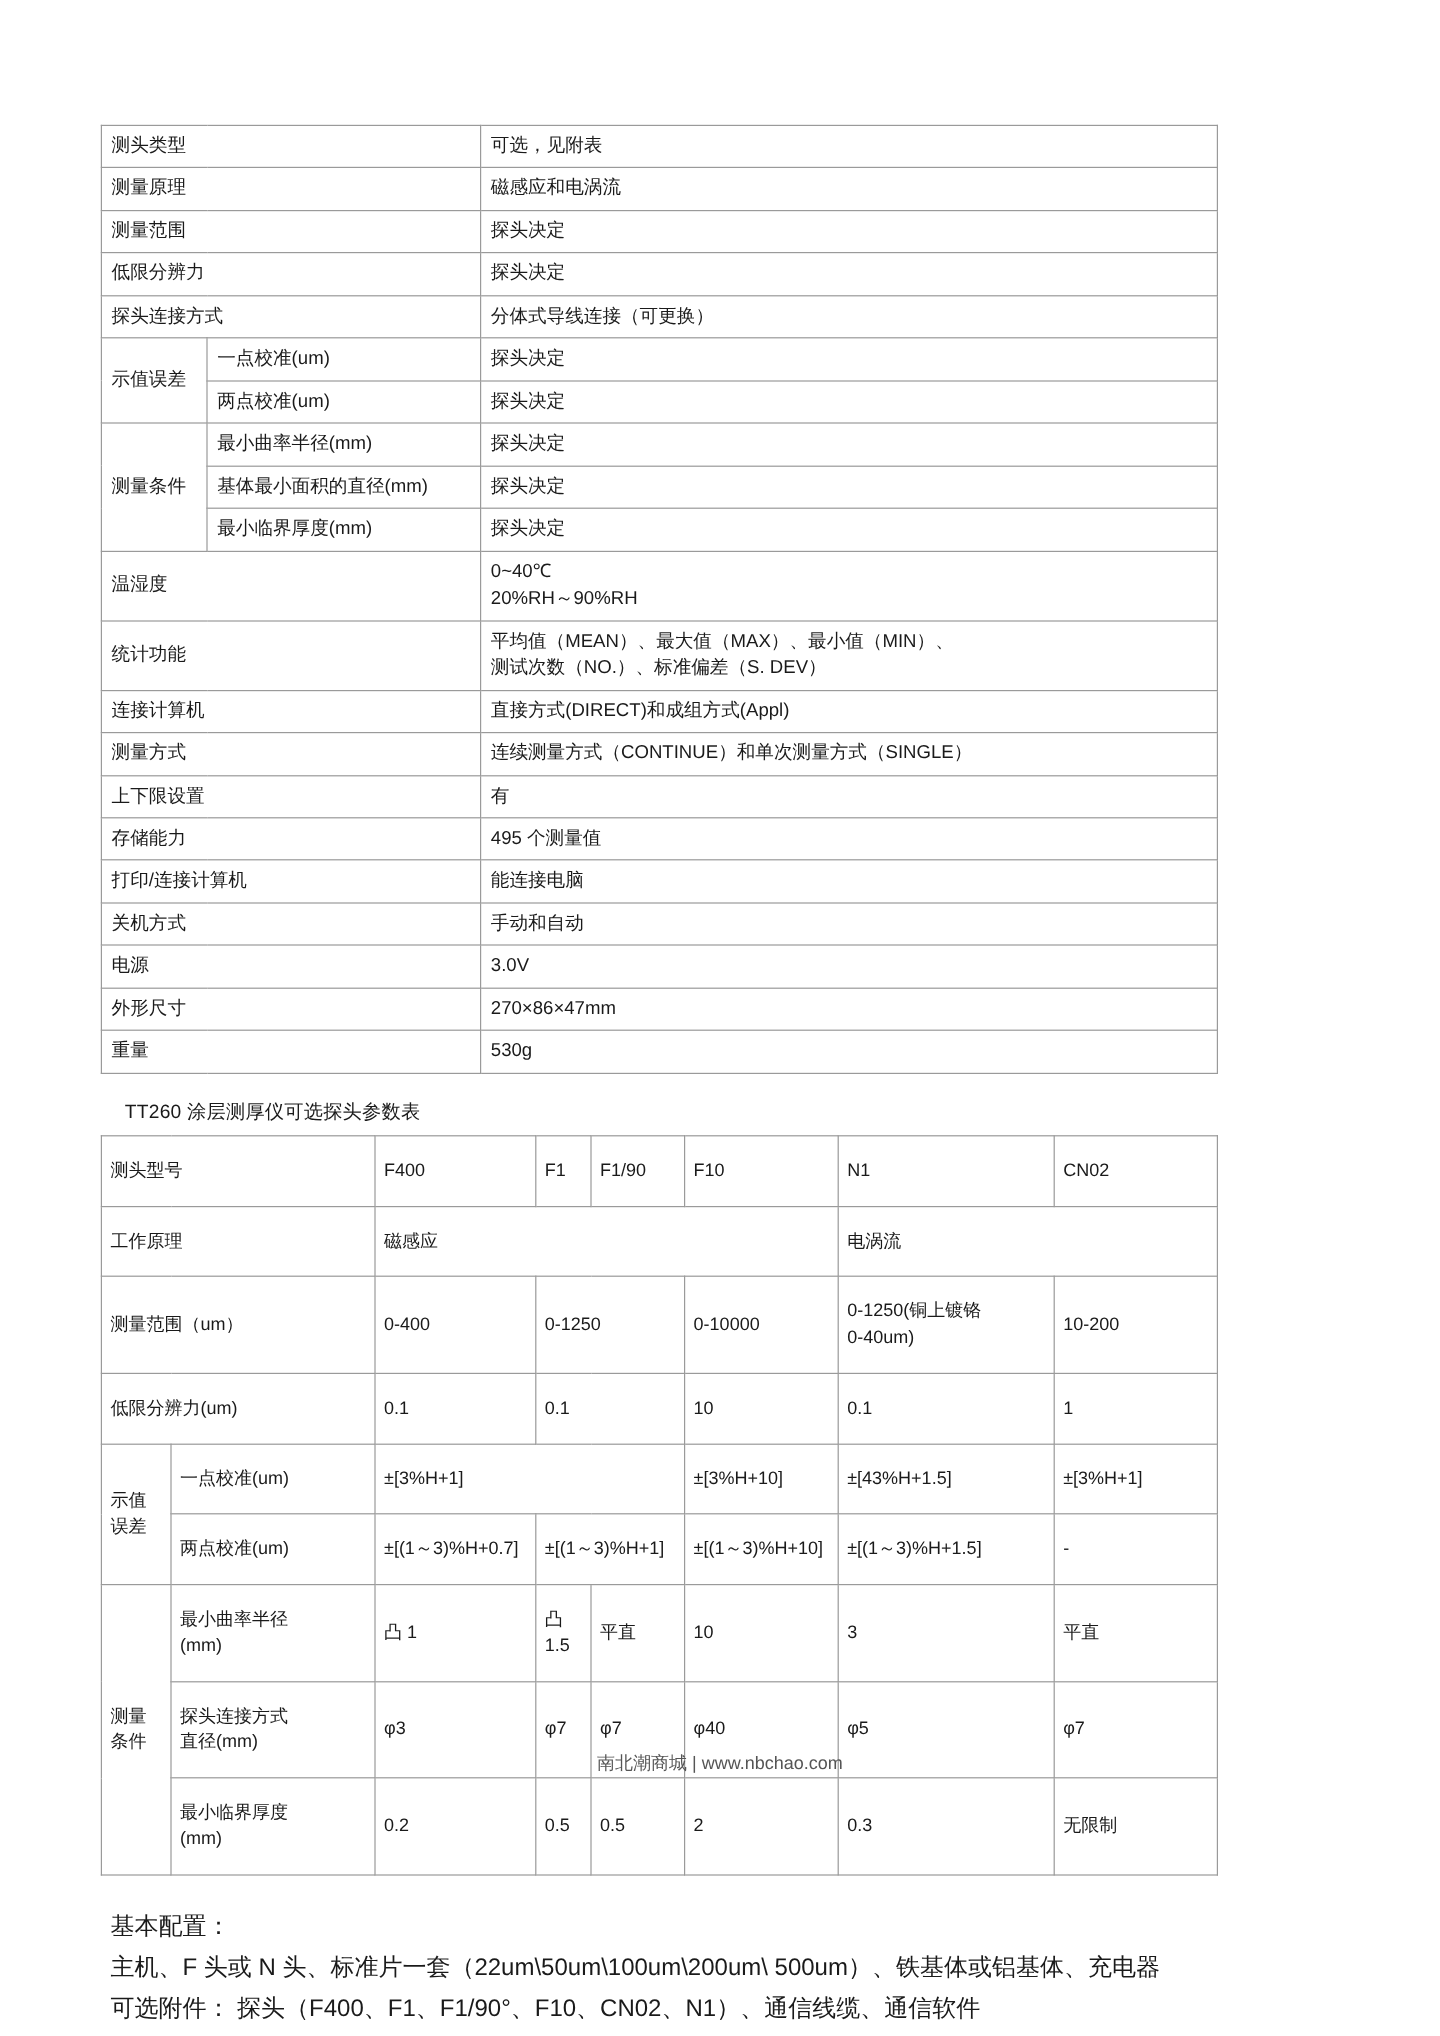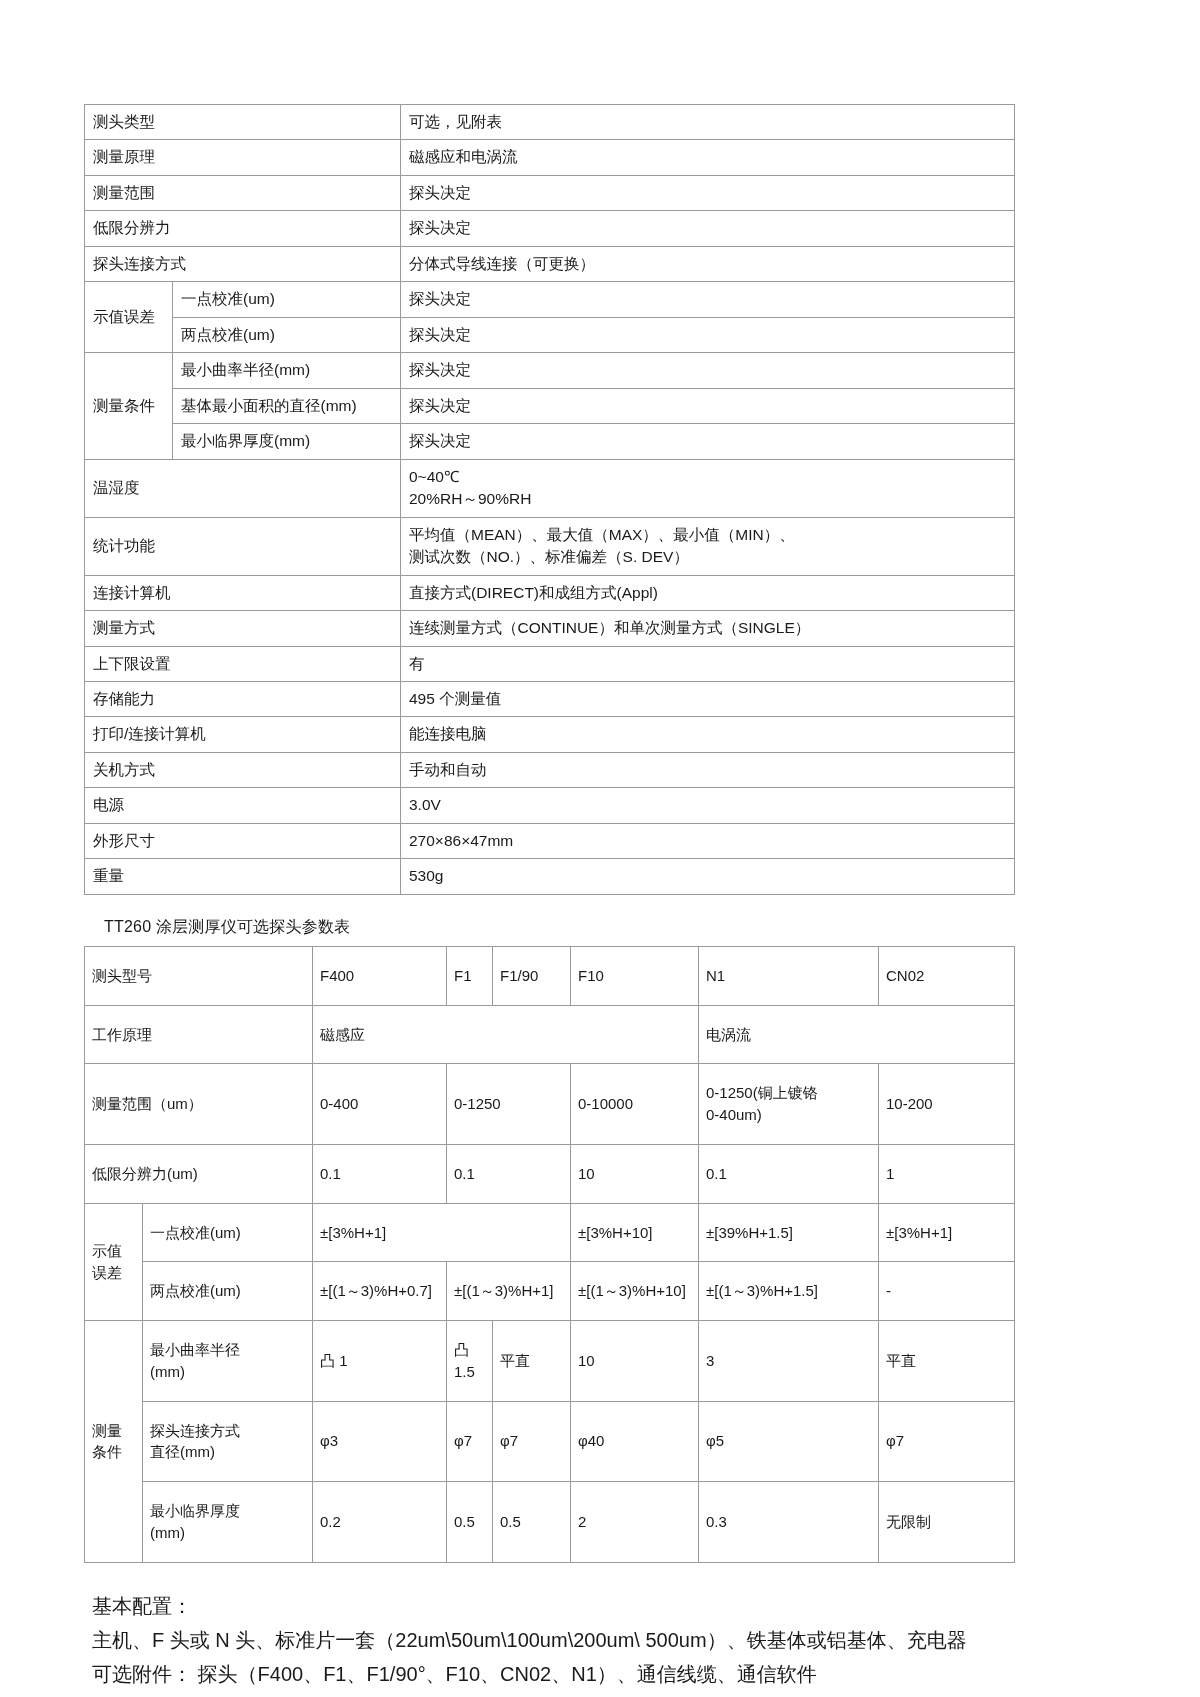--- a/index.html
+++ b/index.html
@@ -256,7 +256,7 @@
           <td>一点校准(um)</td>
           <td colspan="3">±[3%H+1]</td>
           <td>±[3%H+10]</td>
-          <td>±[39%H+1.5]</td>
+          <td>±[43%H+1.5]</td>
           <td>±[3%H+1]</td>
         </tr>
         <tr>

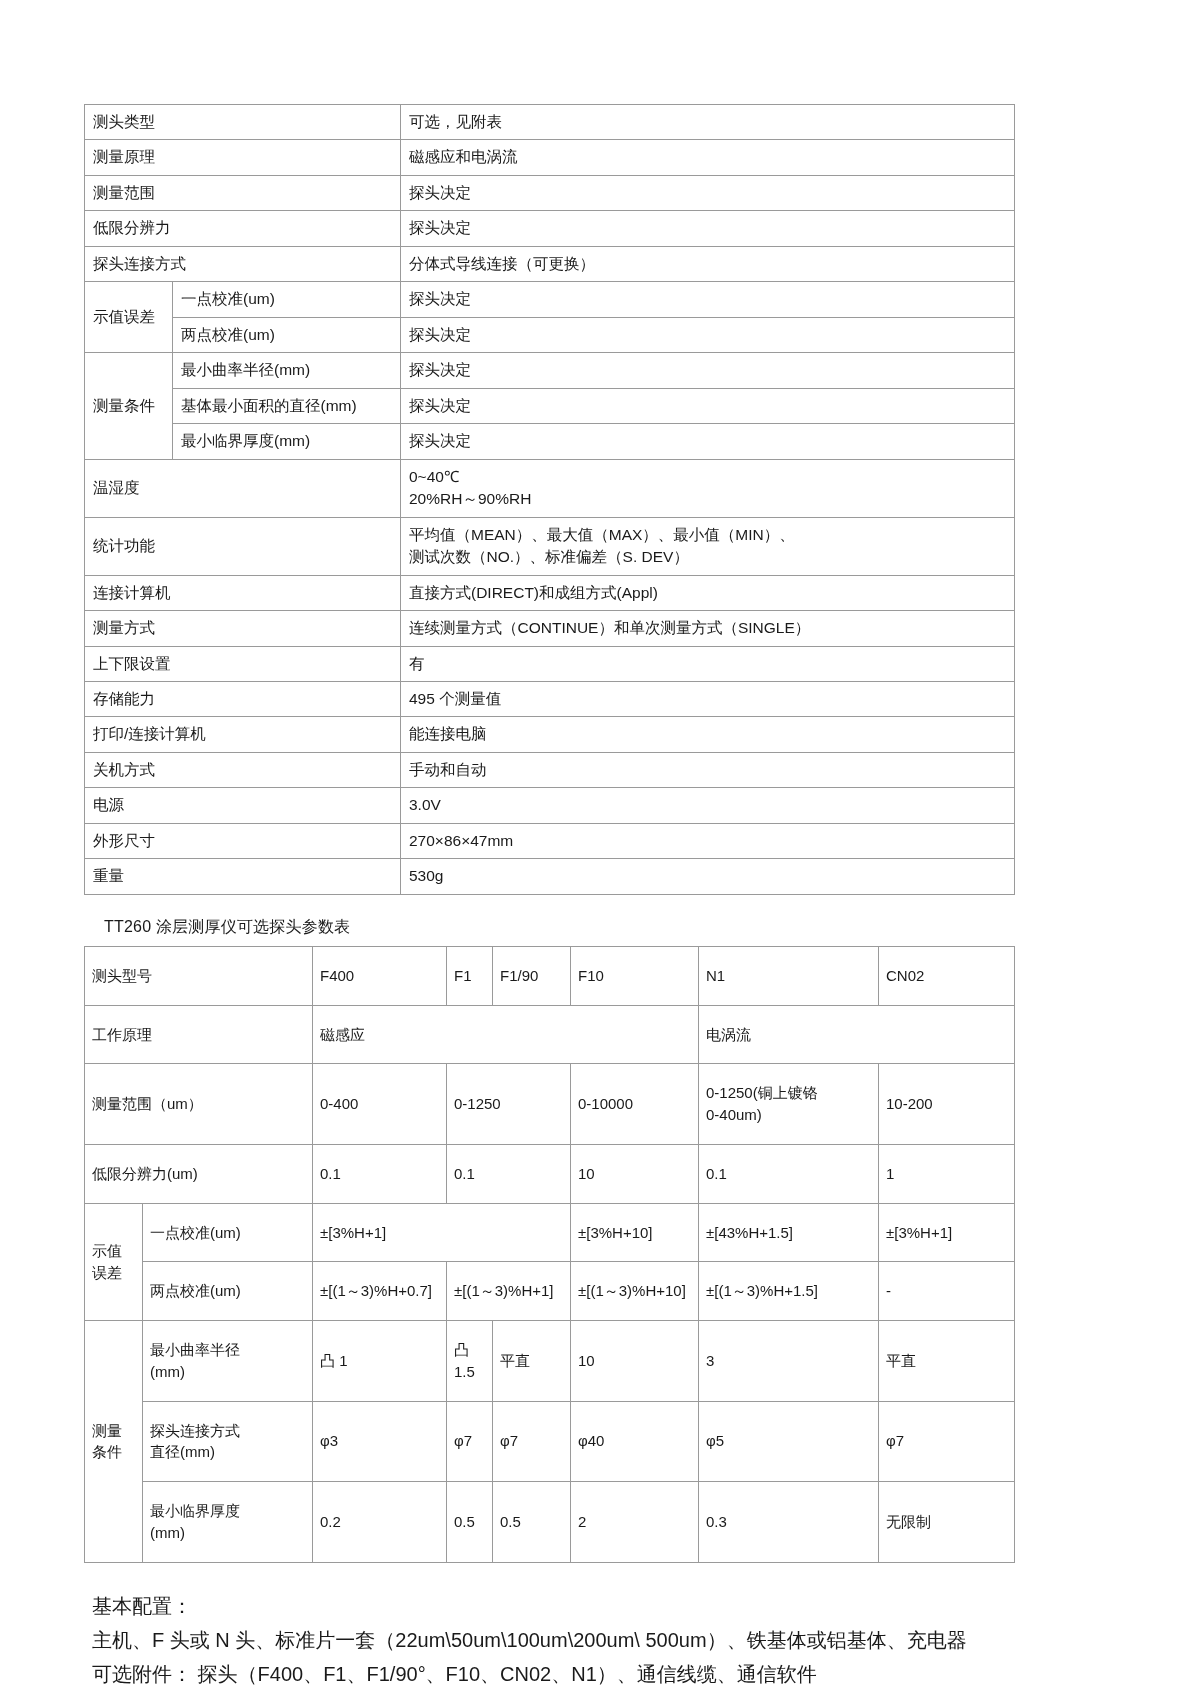--- a/index.html
+++ b/index.html
@@ -312,6 +312,9 @@
 
   </div>
 
+  <div class="footer">
+    <span>南北潮商城 | www.nbchao.com</span>
+  </div>
 </div>
 
 </body></html>

